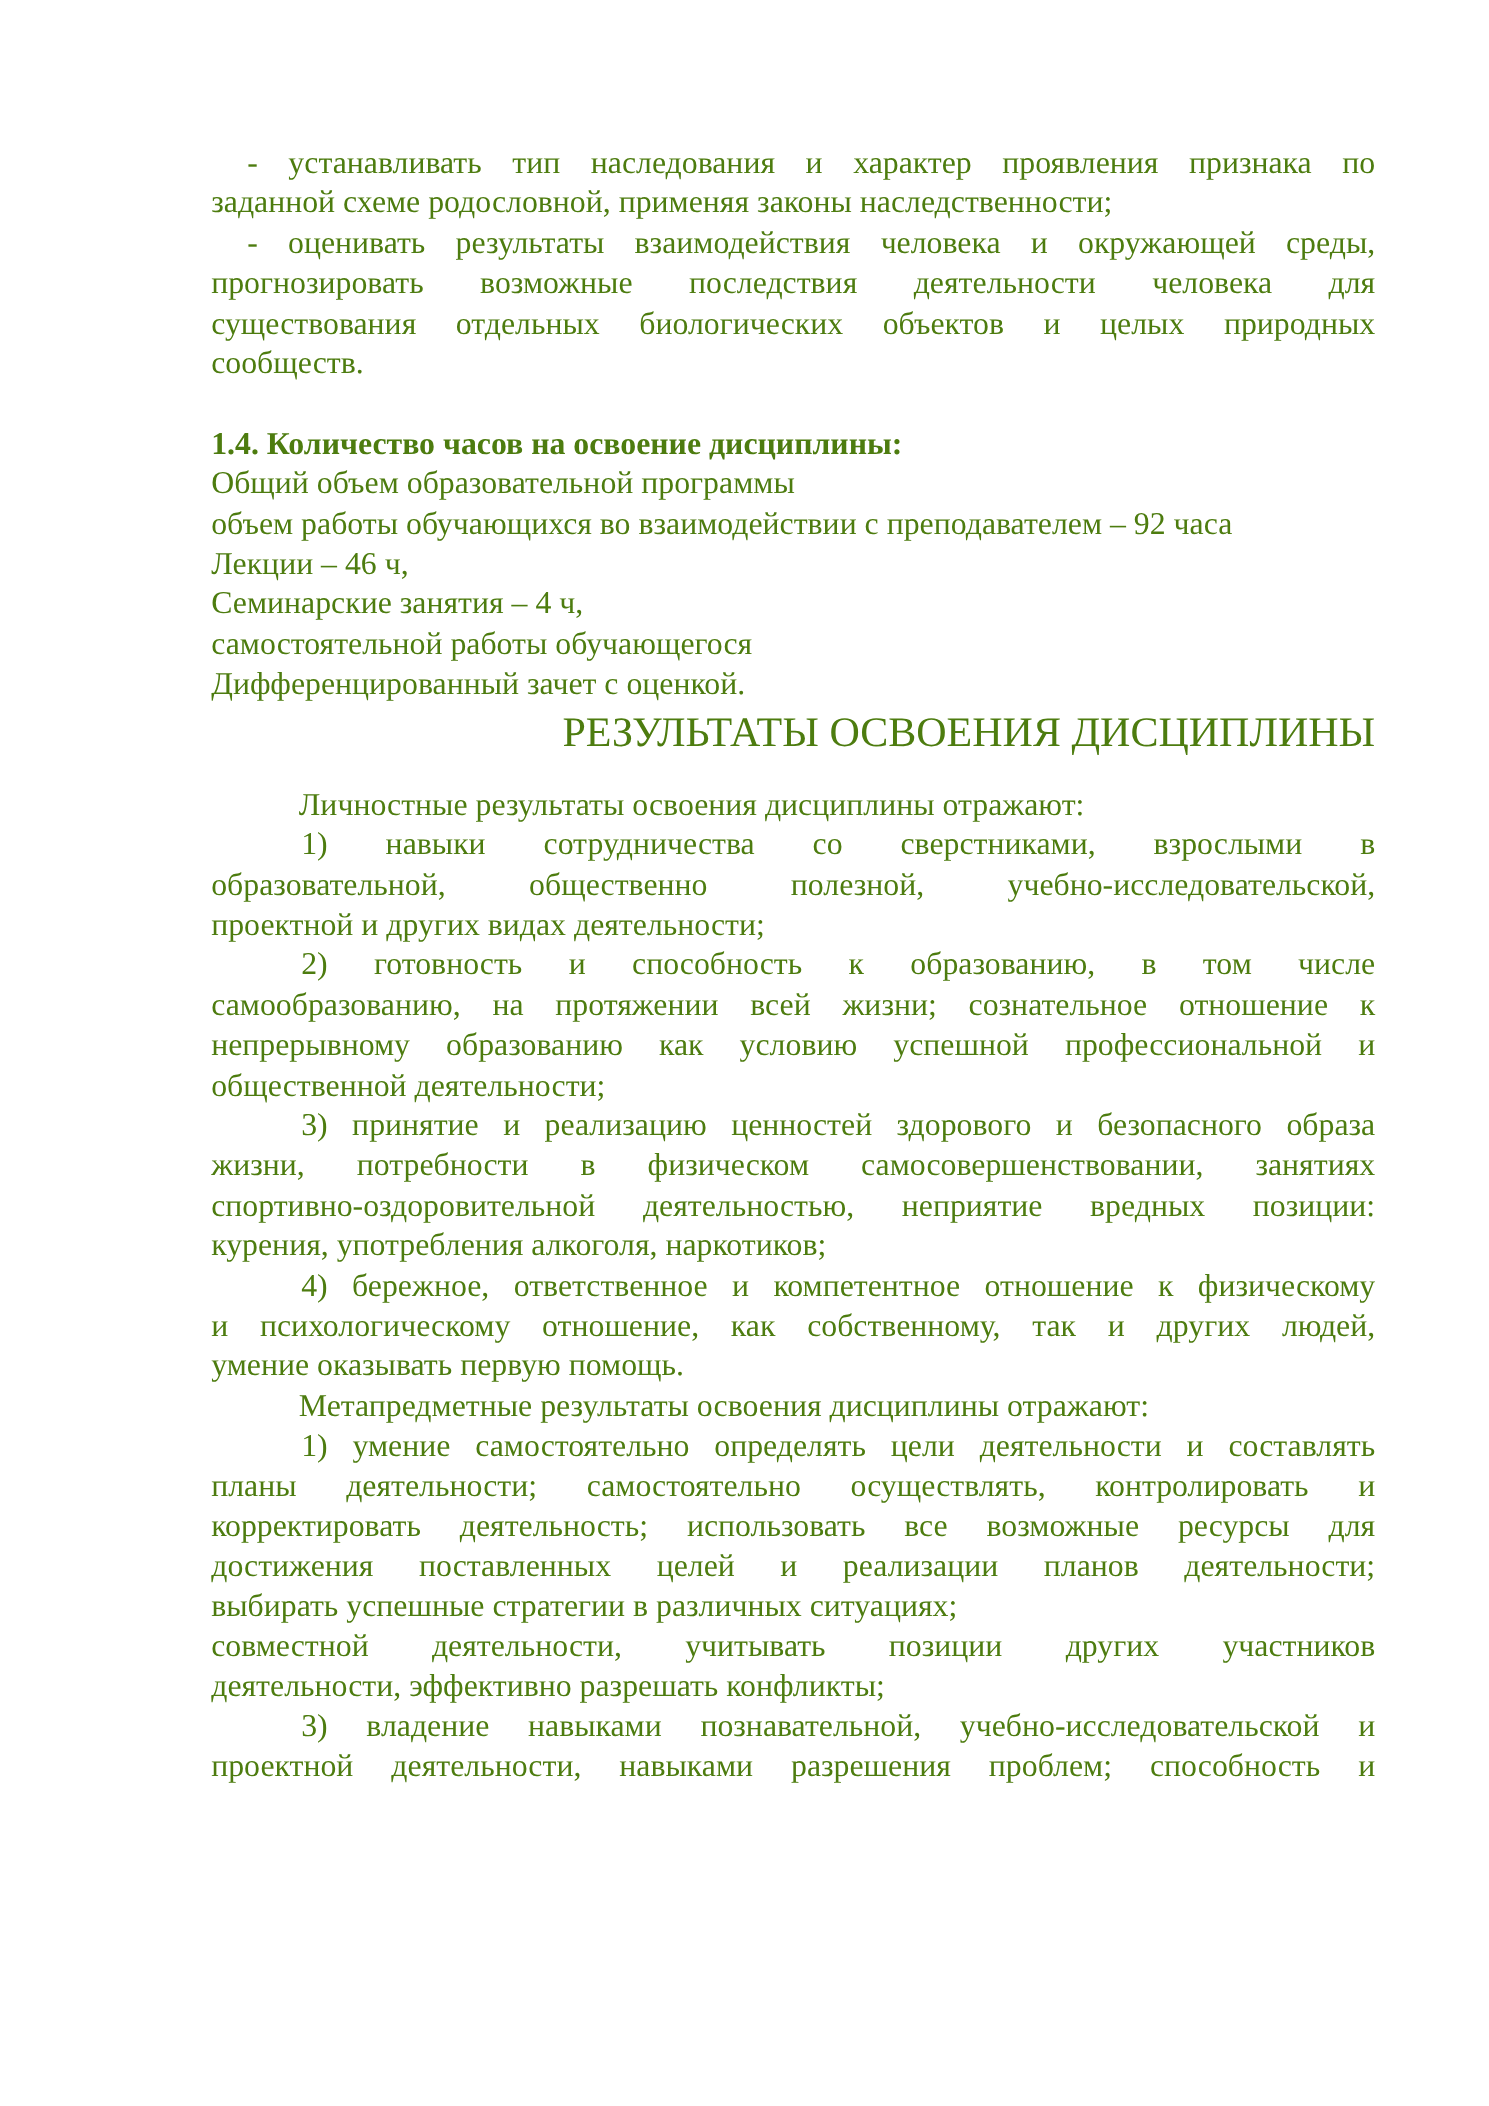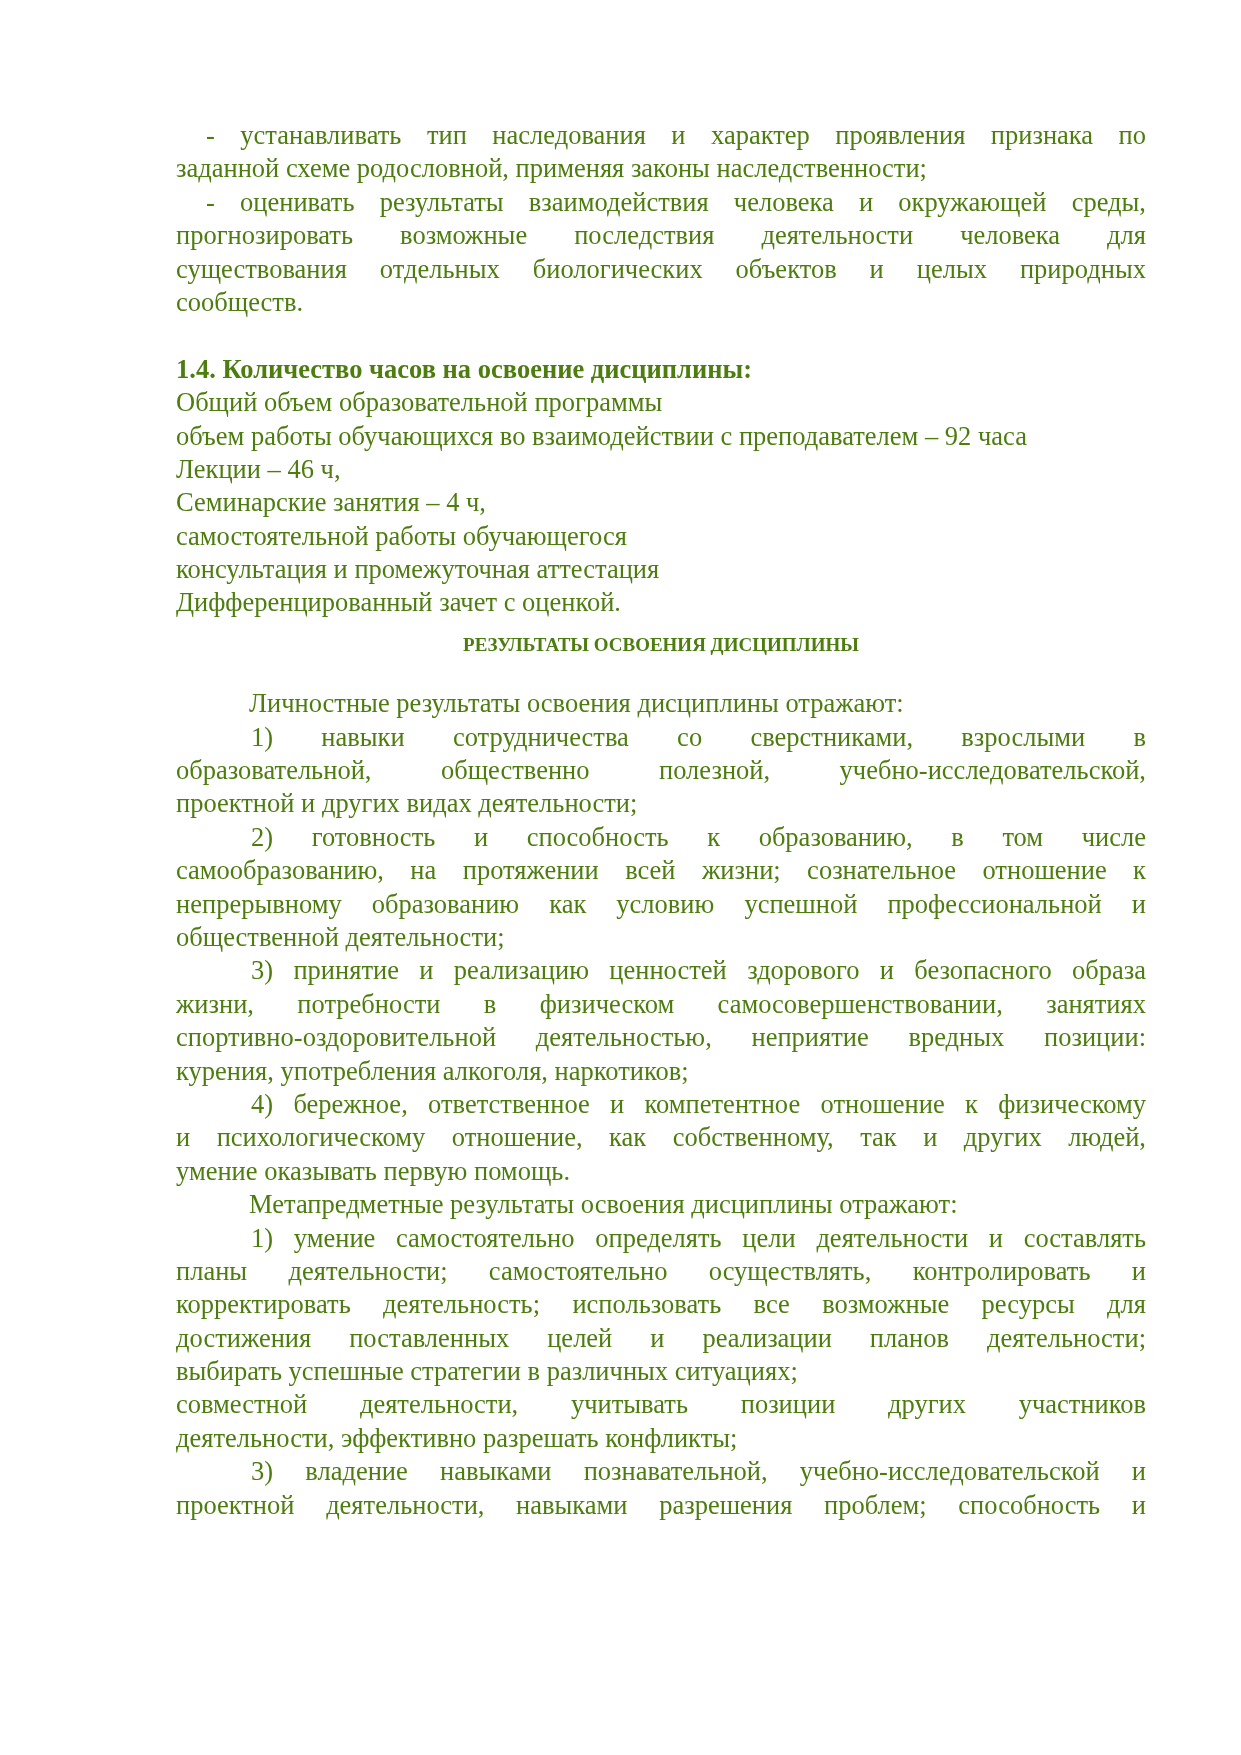--- a/index.html
+++ b/index.html
@@ -44,7 +44,6 @@
     <span class="line">Лекции – 46 ч,</span>
     <span class="line">Семинарские занятия – 4 ч,</span>
     <span class="line">самостоятельной работы обучающегося</span>
-    <span class="line">консультация и промежуточная аттестация</span>
     <span class="line">Дифференцированный зачет с оценкой.</span>
   </div>
 

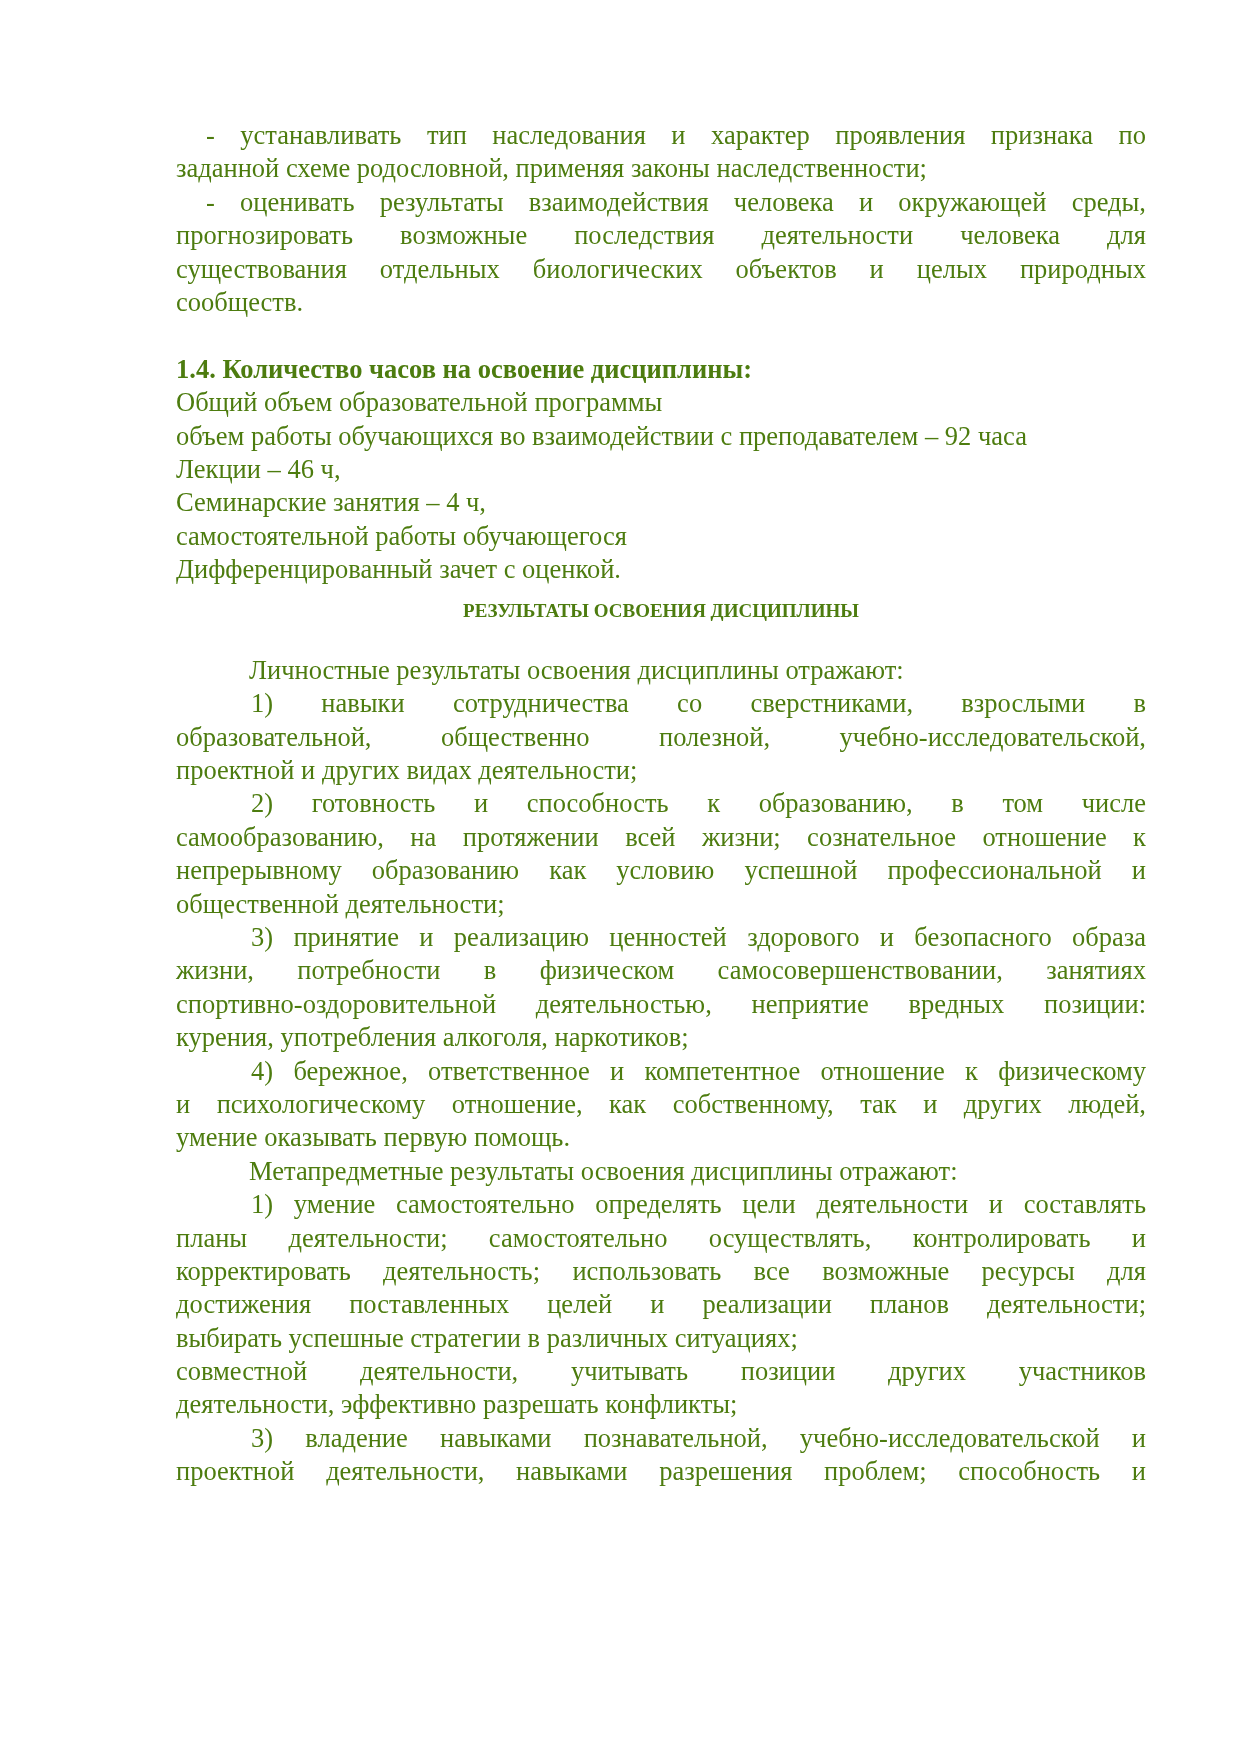--- a/index.html
+++ b/index.html
@@ -16,7 +16,7 @@
   .ind3 { padding-left: 75px; }
   .gap { height: 33.4px; }
   .bold { font-weight: bold; }
-  .heading { text-align: center; font-weight: bold; font-size: 19px; margin: 8px 0 0 0; height: 33.4px; }
+  .heading { text-align: right; font-weight: normal; font-size: 35px; margin: 8px 0 0 0; height: 33.4px; }
   .gap2 { height: 26px; }
 </style>
 </head>

